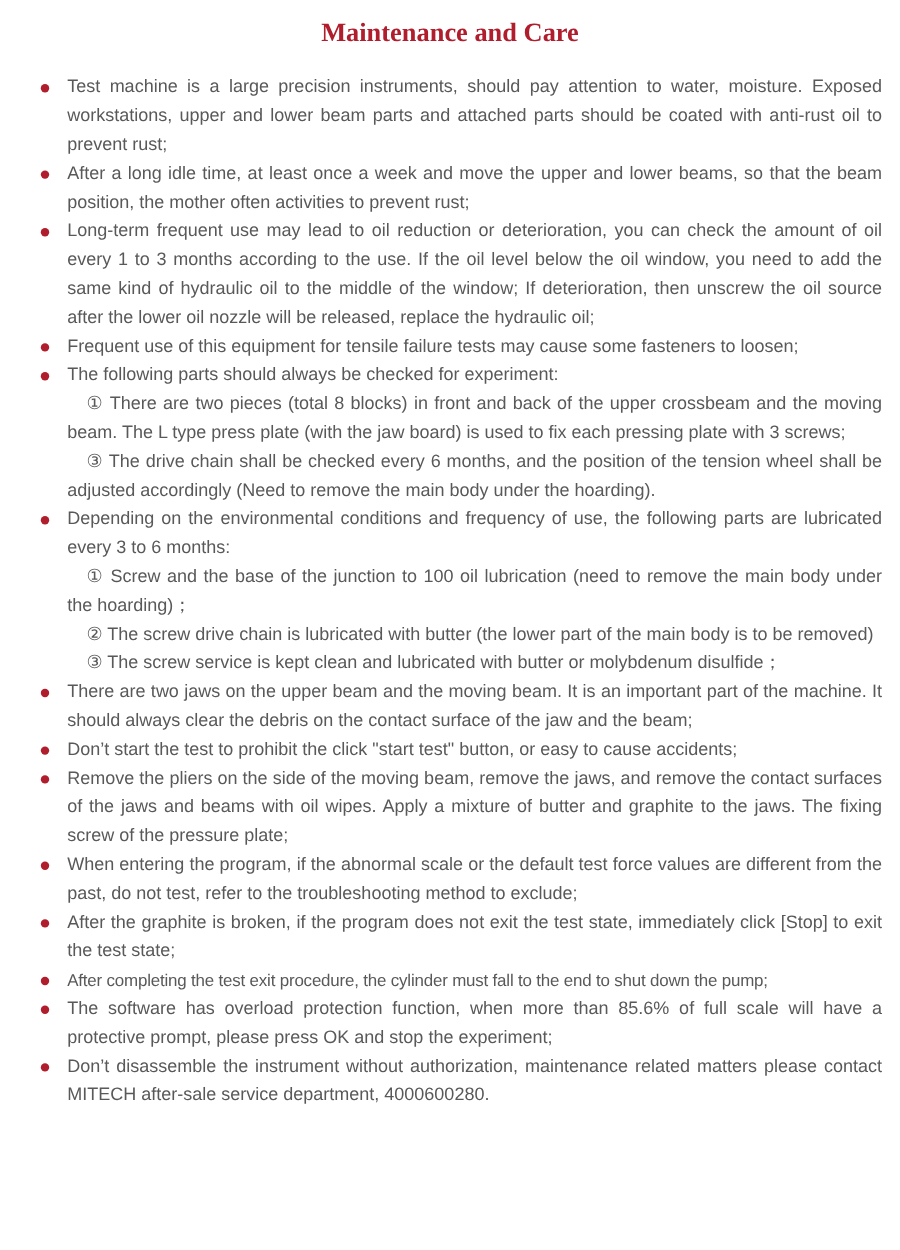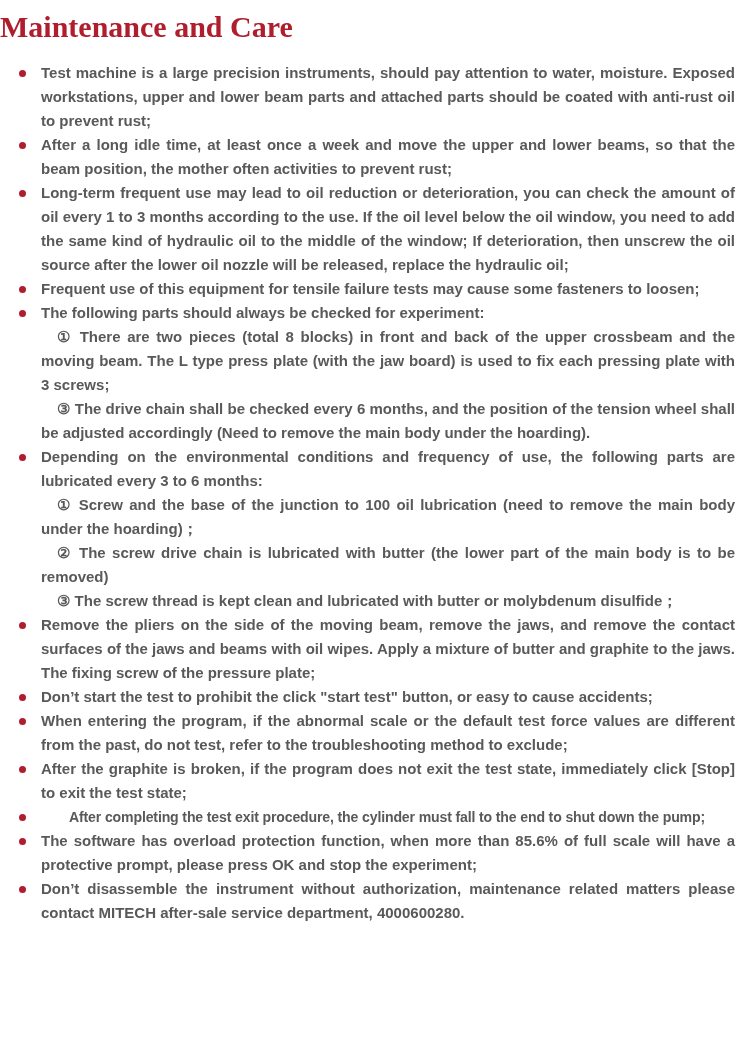--- a/index.html
+++ b/index.html
@@ -15,9 +15,10 @@
   .page-title {
     font-family:"Liberation Serif", serif;
     font-weight:bold;
-    font-size:30px;
+    font-size:22px;
     line-height:26px;
     color:var(--accent);
+    text-align:center;
     margin:14px 0 21px 0;
   }
   .bullet-list { padding:0 15px 0 16px;font-weight:bold; }

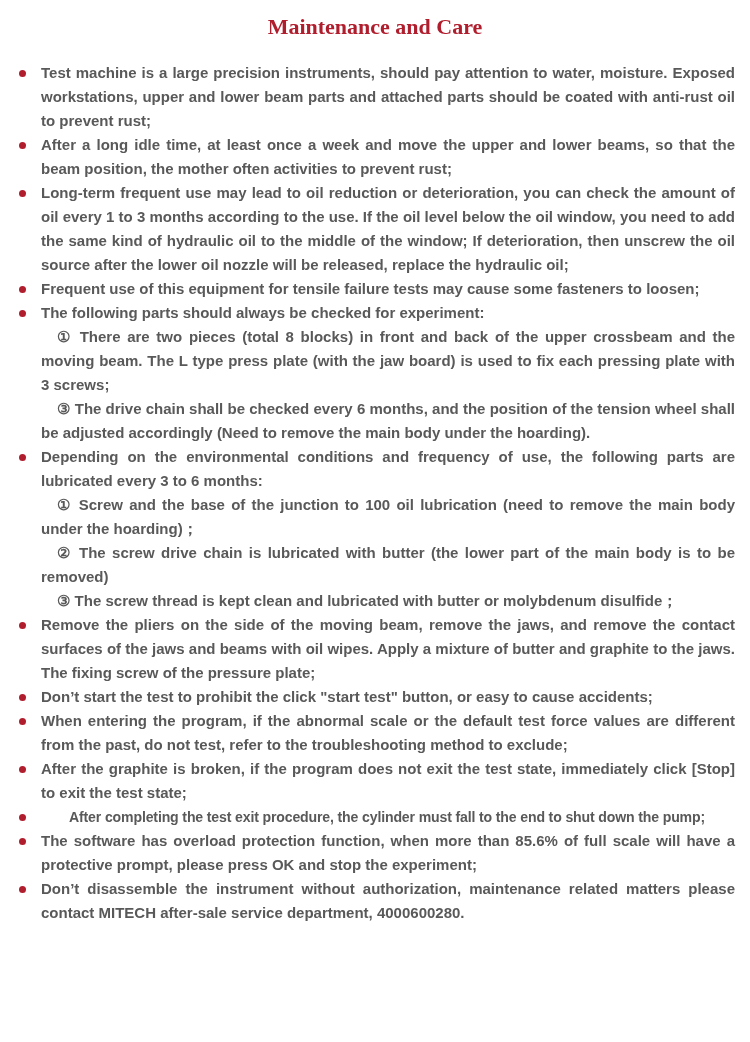--- a/index.html
+++ b/index.html
@@ -21,7 +21,7 @@
     text-align:center;
     margin:14px 0 21px 0;
   }
-  .bullet-list { padding:0 15px 0 16px;font-weight:bold; }
+  .bullet-list { padding:0 15px 0 31px; }
   .item { position:relative; padding-left:25px; }
   .bullet {
     position:absolute; left:3px; top:8.5px;

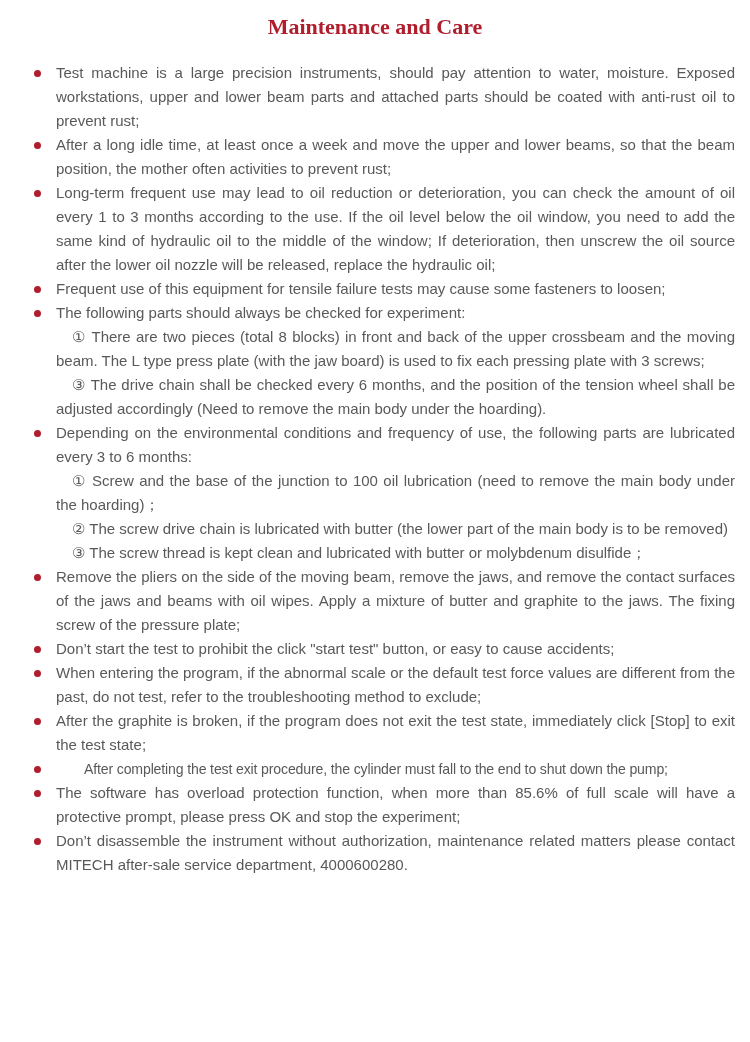--- a/index.html
+++ b/index.html
@@ -93,7 +93,7 @@
 
   <p class="item-text sub">② The screw drive chain is lubricated with butter (the lower part of the main body is to be removed)</p>
 
-  <p class="item-text sub">③ The screw thread is kept clean and lubricated with butter or molybdenum disulfide；</p>
+  <p class="item-text sub">③ The screw service is kept clean and lubricated with butter or molybdenum disulfide；</p>
 </div>
   </div>
 

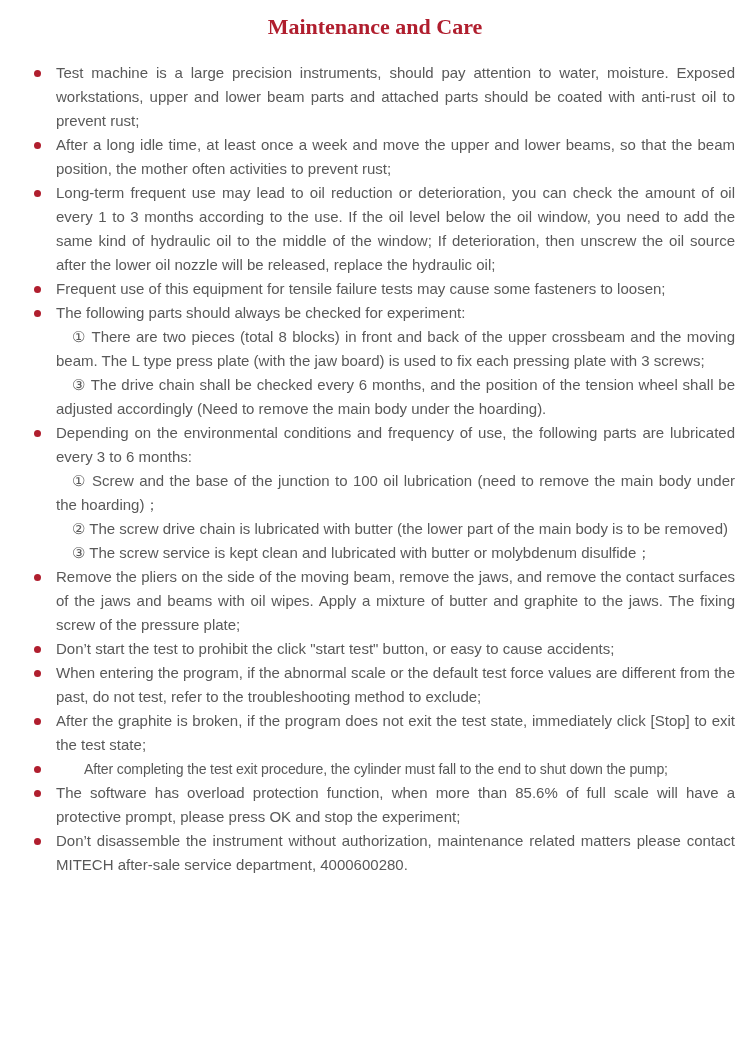--- a/index.html
+++ b/index.html
@@ -97,6 +97,12 @@
 </div>
   </div>
 
+  <div class="item">
+    <span class="bullet"></span>
+    <div class="item-body">
+      <p class="item-text">There are two jaws on the upper beam and the moving beam. It is an important part of the machine. It should always clear the debris on the contact surface of the jaw and the beam;</p>
+    </div>
+  </div>
 
   <div class="item">
     <span class="bullet"></span>

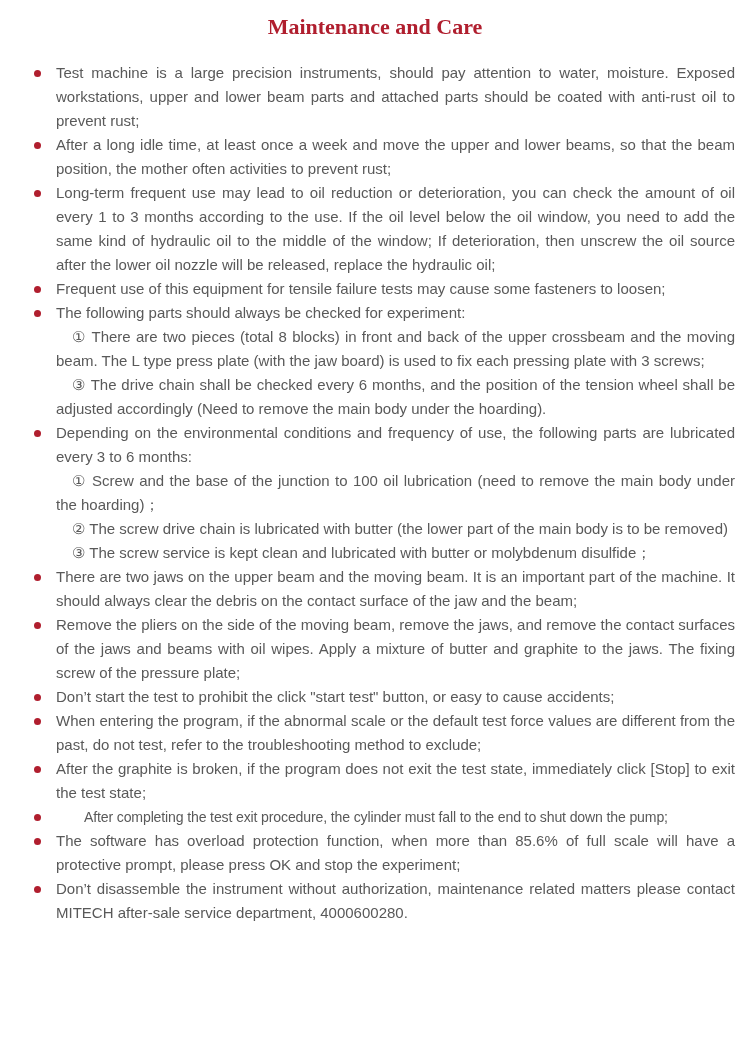--- a/index.html
+++ b/index.html
@@ -107,14 +107,14 @@
   <div class="item">
     <span class="bullet"></span>
     <div class="item-body">
-      <p class="item-text">Remove the pliers on the side of the moving beam, remove the jaws, and remove the contact surfaces of the jaws and beams with oil wipes. Apply a mixture of butter and graphite to the jaws. The fixing screw of the pressure plate;</p>
+      <p class="item-text">Don’t start the test to prohibit the click "start test" button, or easy to cause accidents;</p>
     </div>
   </div>
 
   <div class="item">
     <span class="bullet"></span>
     <div class="item-body">
-      <p class="item-text">Don’t start the test to prohibit the click "start test" button, or easy to cause accidents;</p>
+      <p class="item-text">Remove the pliers on the side of the moving beam, remove the jaws, and remove the contact surfaces of the jaws and beams with oil wipes. Apply a mixture of butter and graphite to the jaws. The fixing screw of the pressure plate;</p>
     </div>
   </div>
 

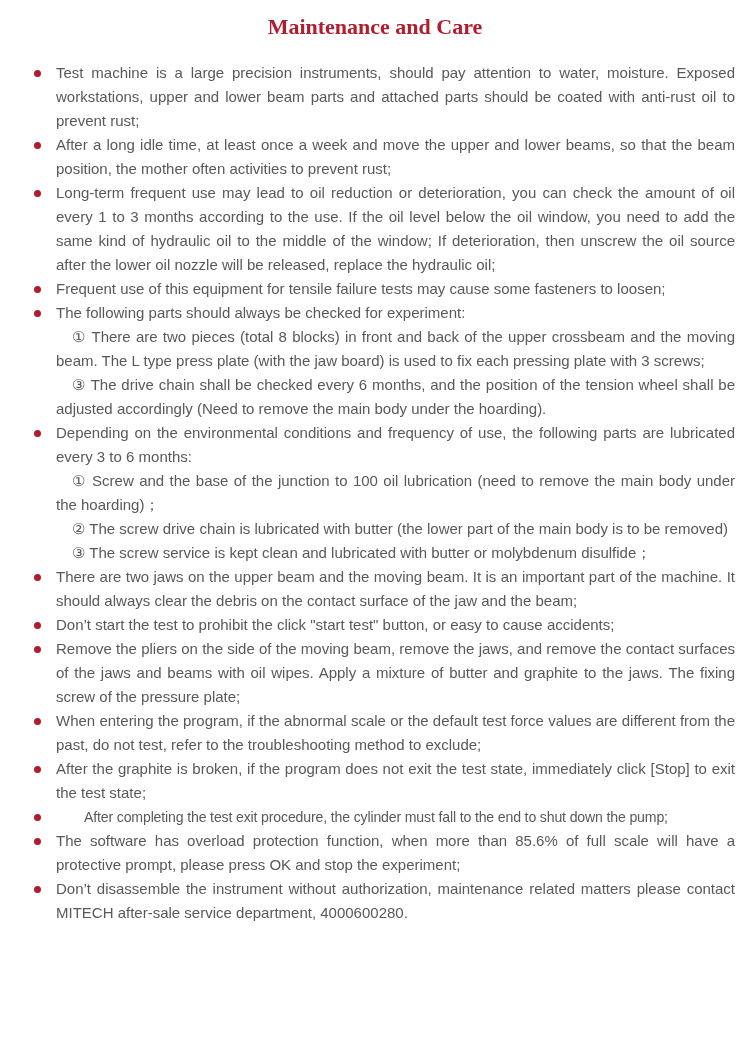--- a/index.html
+++ b/index.html
@@ -36,7 +36,7 @@
     text-justify:inter-word;
   }
   .item p.sub { text-indent:16px; }
-  .item.condensed p { font-size:14.1px; letter-spacing:-0.15px;margin-left:28px; }
+  .item.condensed p { font-size:14.1px; letter-spacing:-0.15px; }
 </style>
 </head>
 <body>

